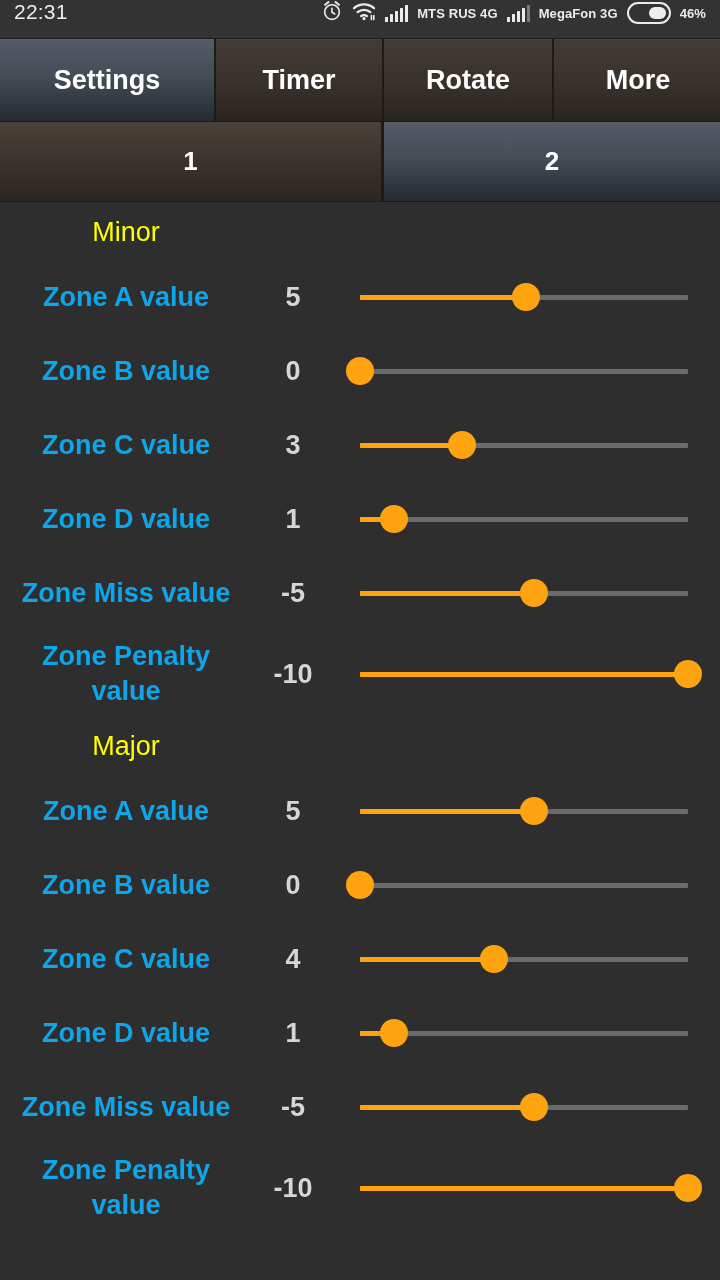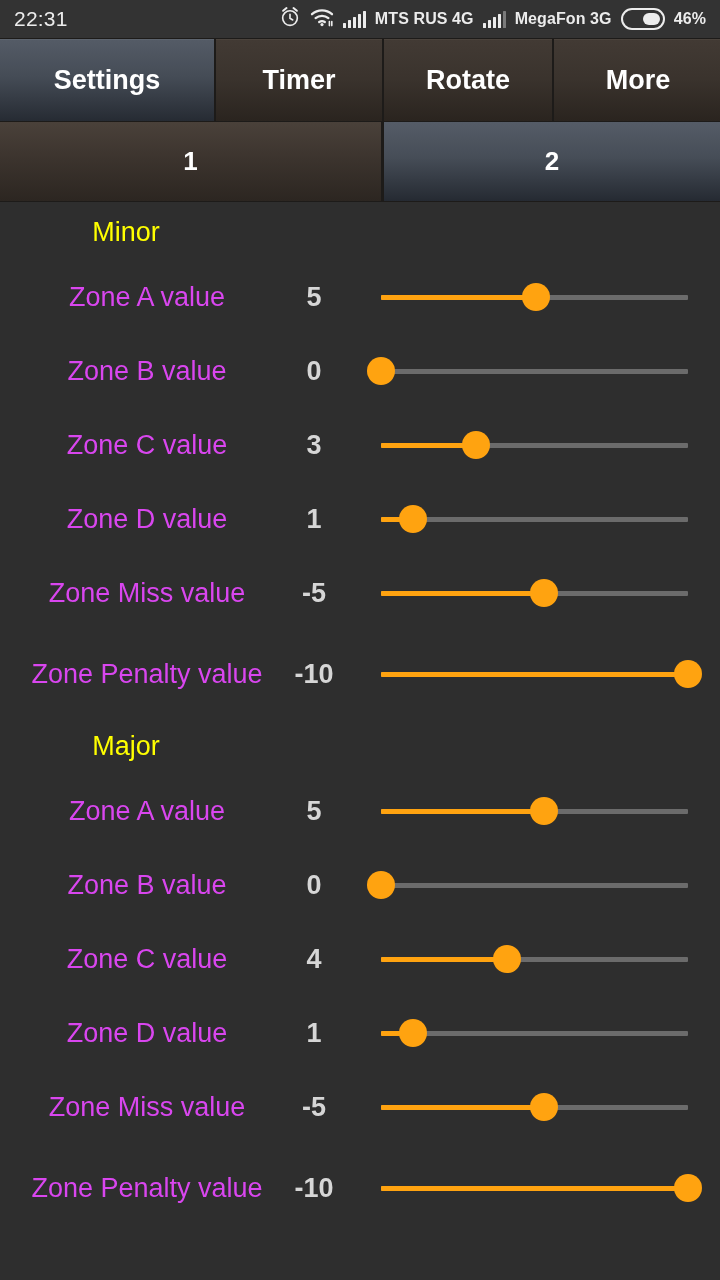--- a/index.html
+++ b/index.html
@@ -18,7 +18,7 @@
     height: 38px;
     background: #333333;
     display: flex;
-    align-items: center;
+    align-items: flex-start;
     padding: 0 14px;
     color: #e8e8e8;
   }

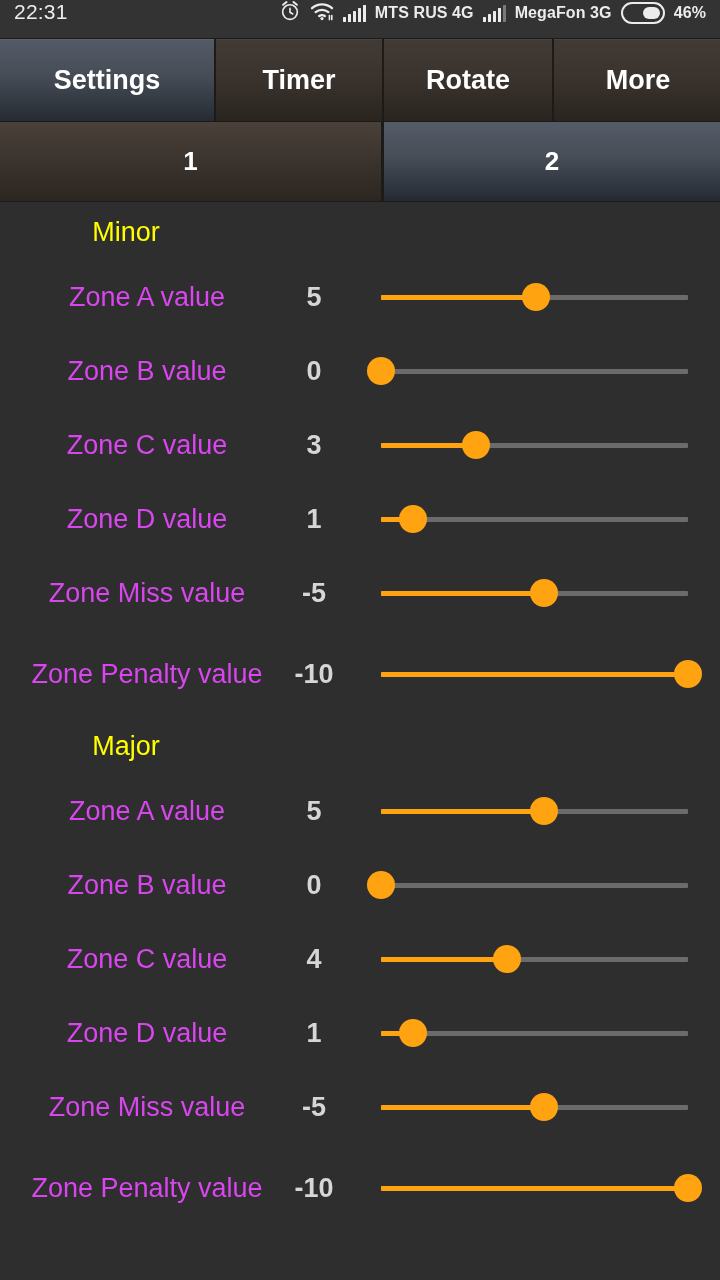--- a/index.html
+++ b/index.html
@@ -35,7 +35,7 @@
     gap: 9px;
   }
   .status-text {
-    font-size: 16px;
+    font-size: 13px;
     font-weight: 700;
     color: #ececec;
     letter-spacing: 0.1px;

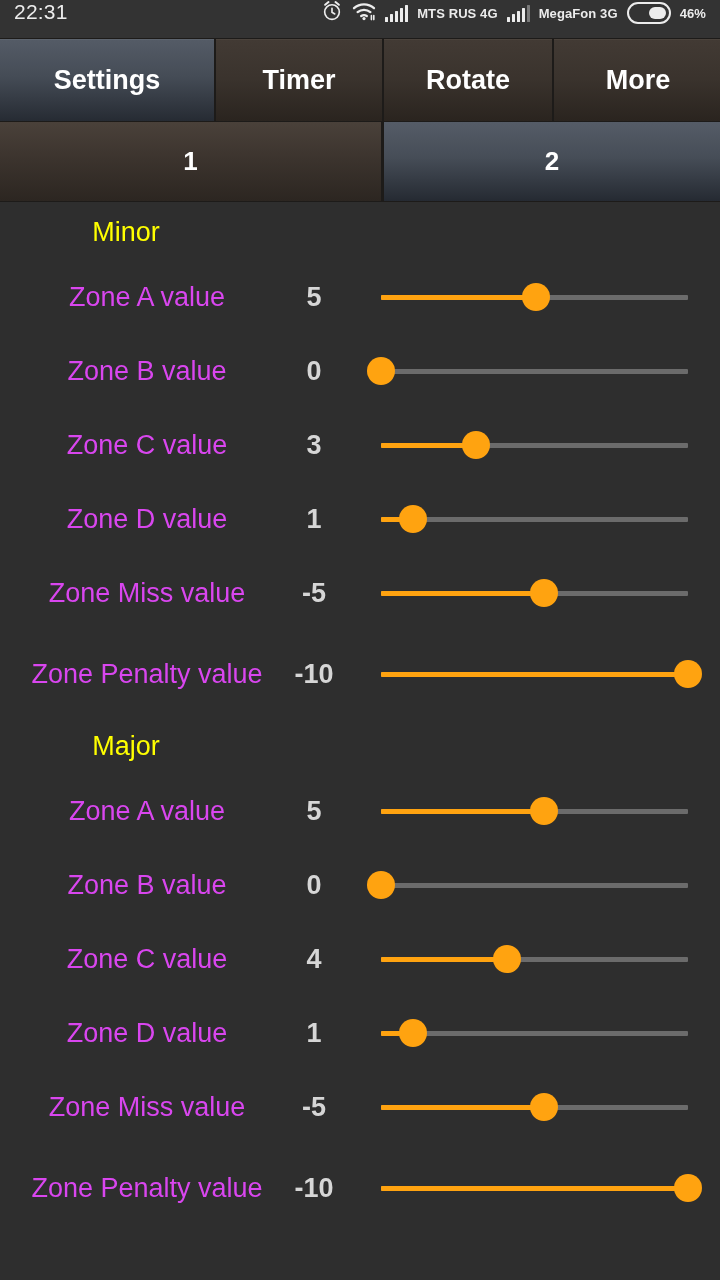--- a/index.html
+++ b/index.html
@@ -158,12 +158,11 @@
   .row-label {
     width: 252px;
     text-align: center;
-    color: #d946ef;
+    color: #0ea5e9;
     font-size: 27px;
-    font-weight: 400;
+    font-weight: 700;
     line-height: 1.28;
     padding: 0 6px;
-    margin-left: 21px;
   }
   .row-value {
     width: 110px;

